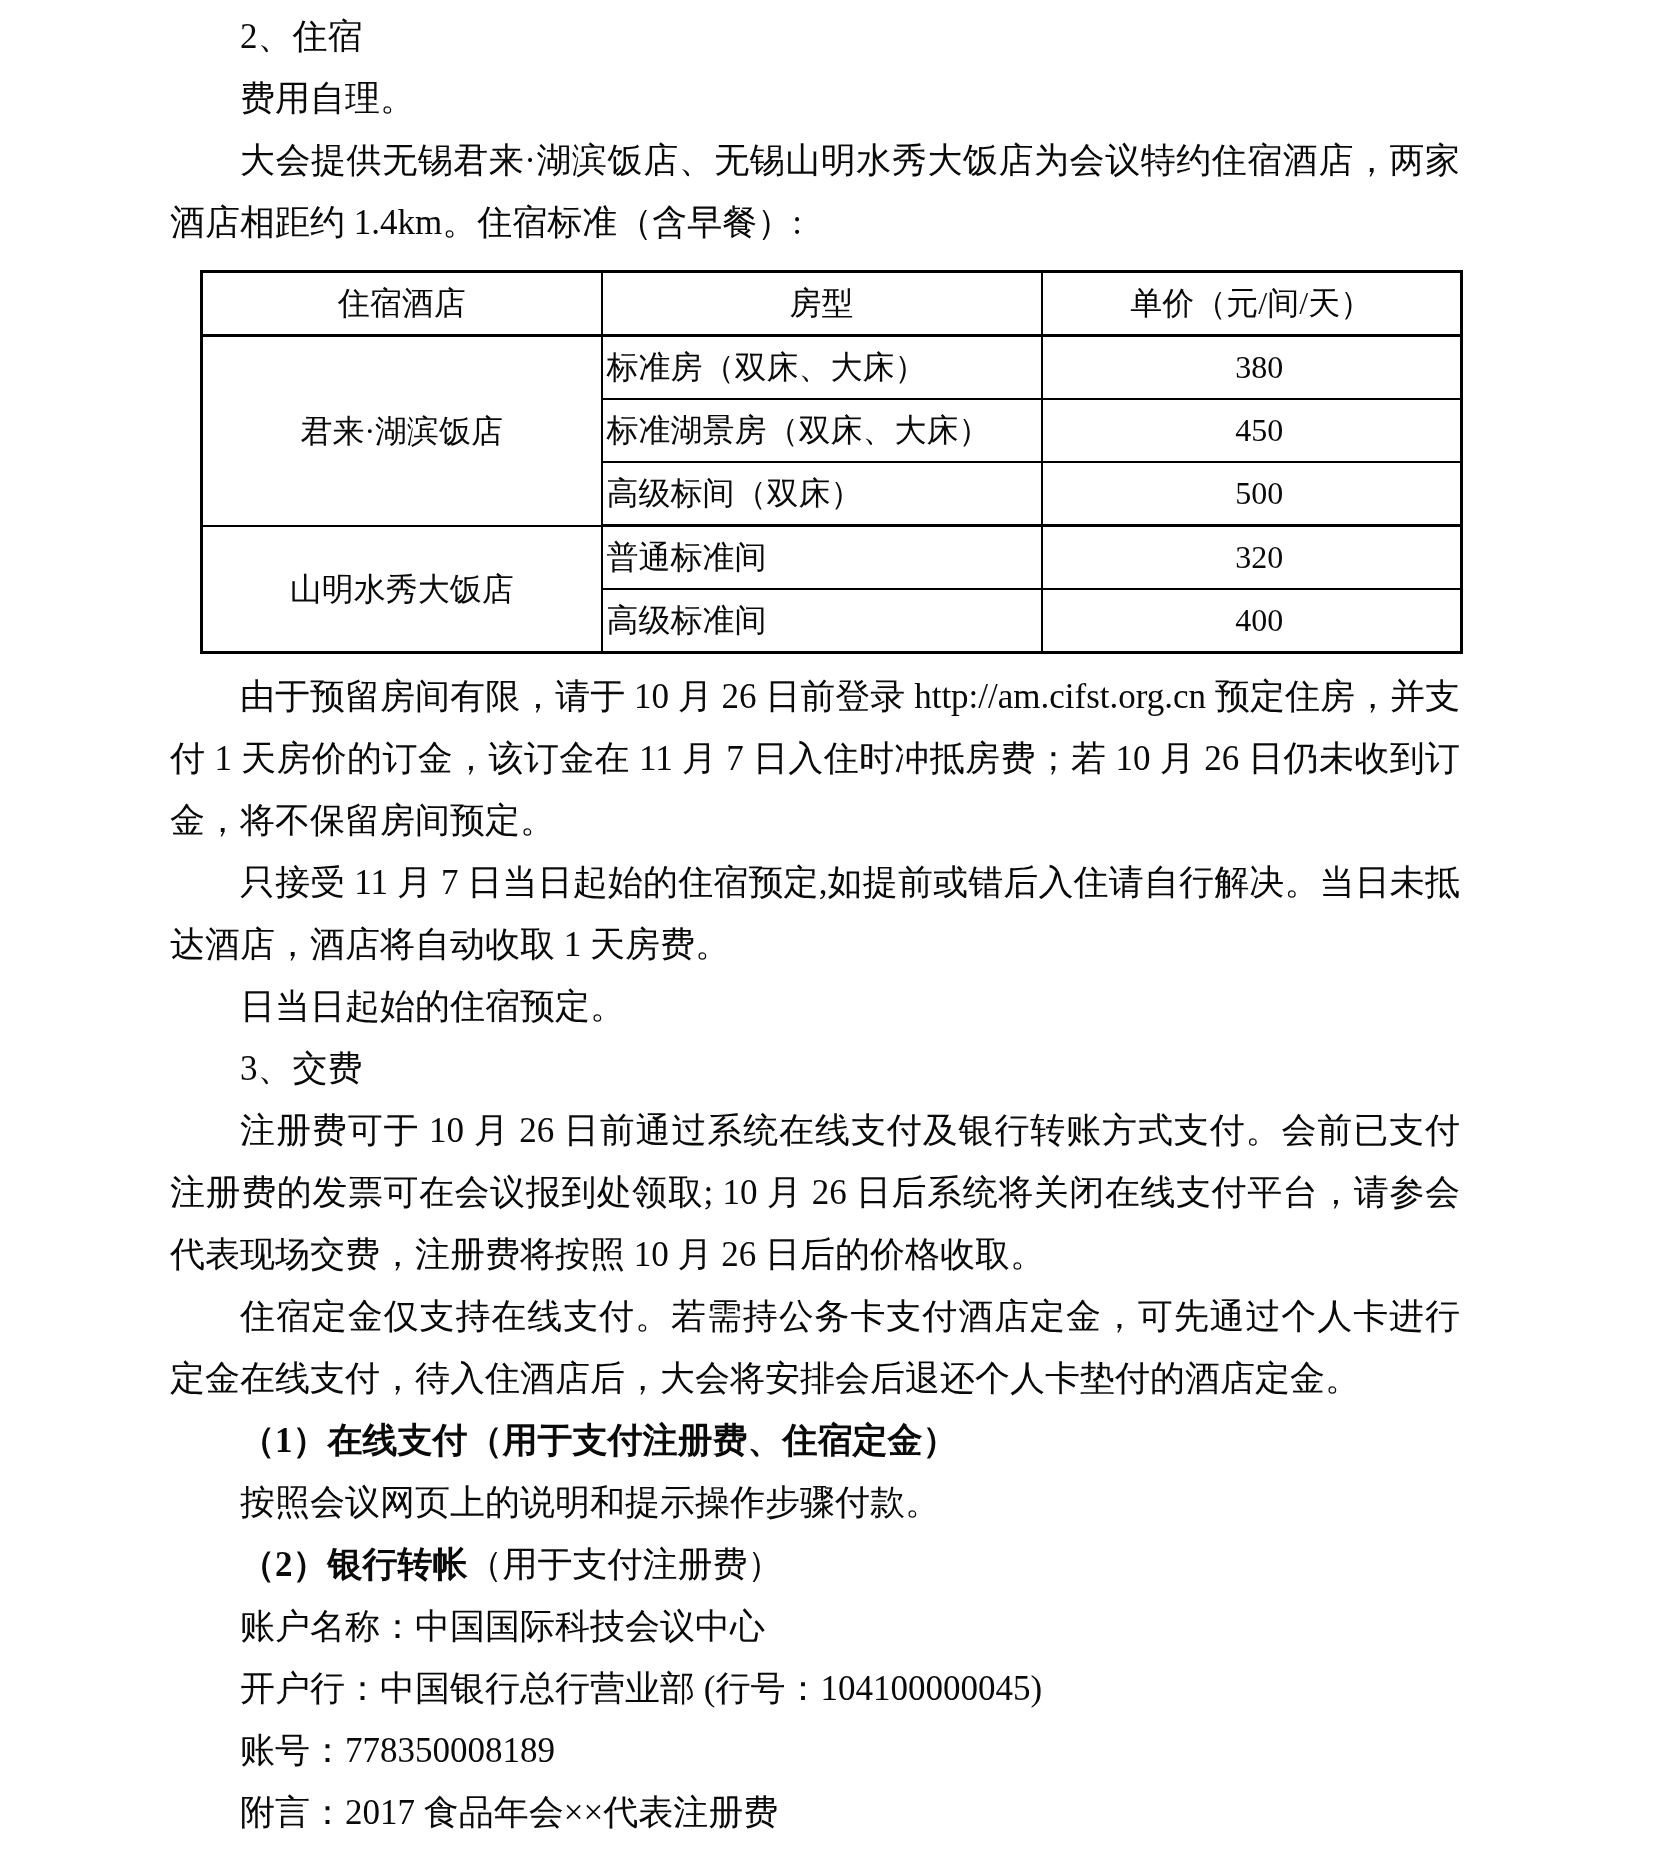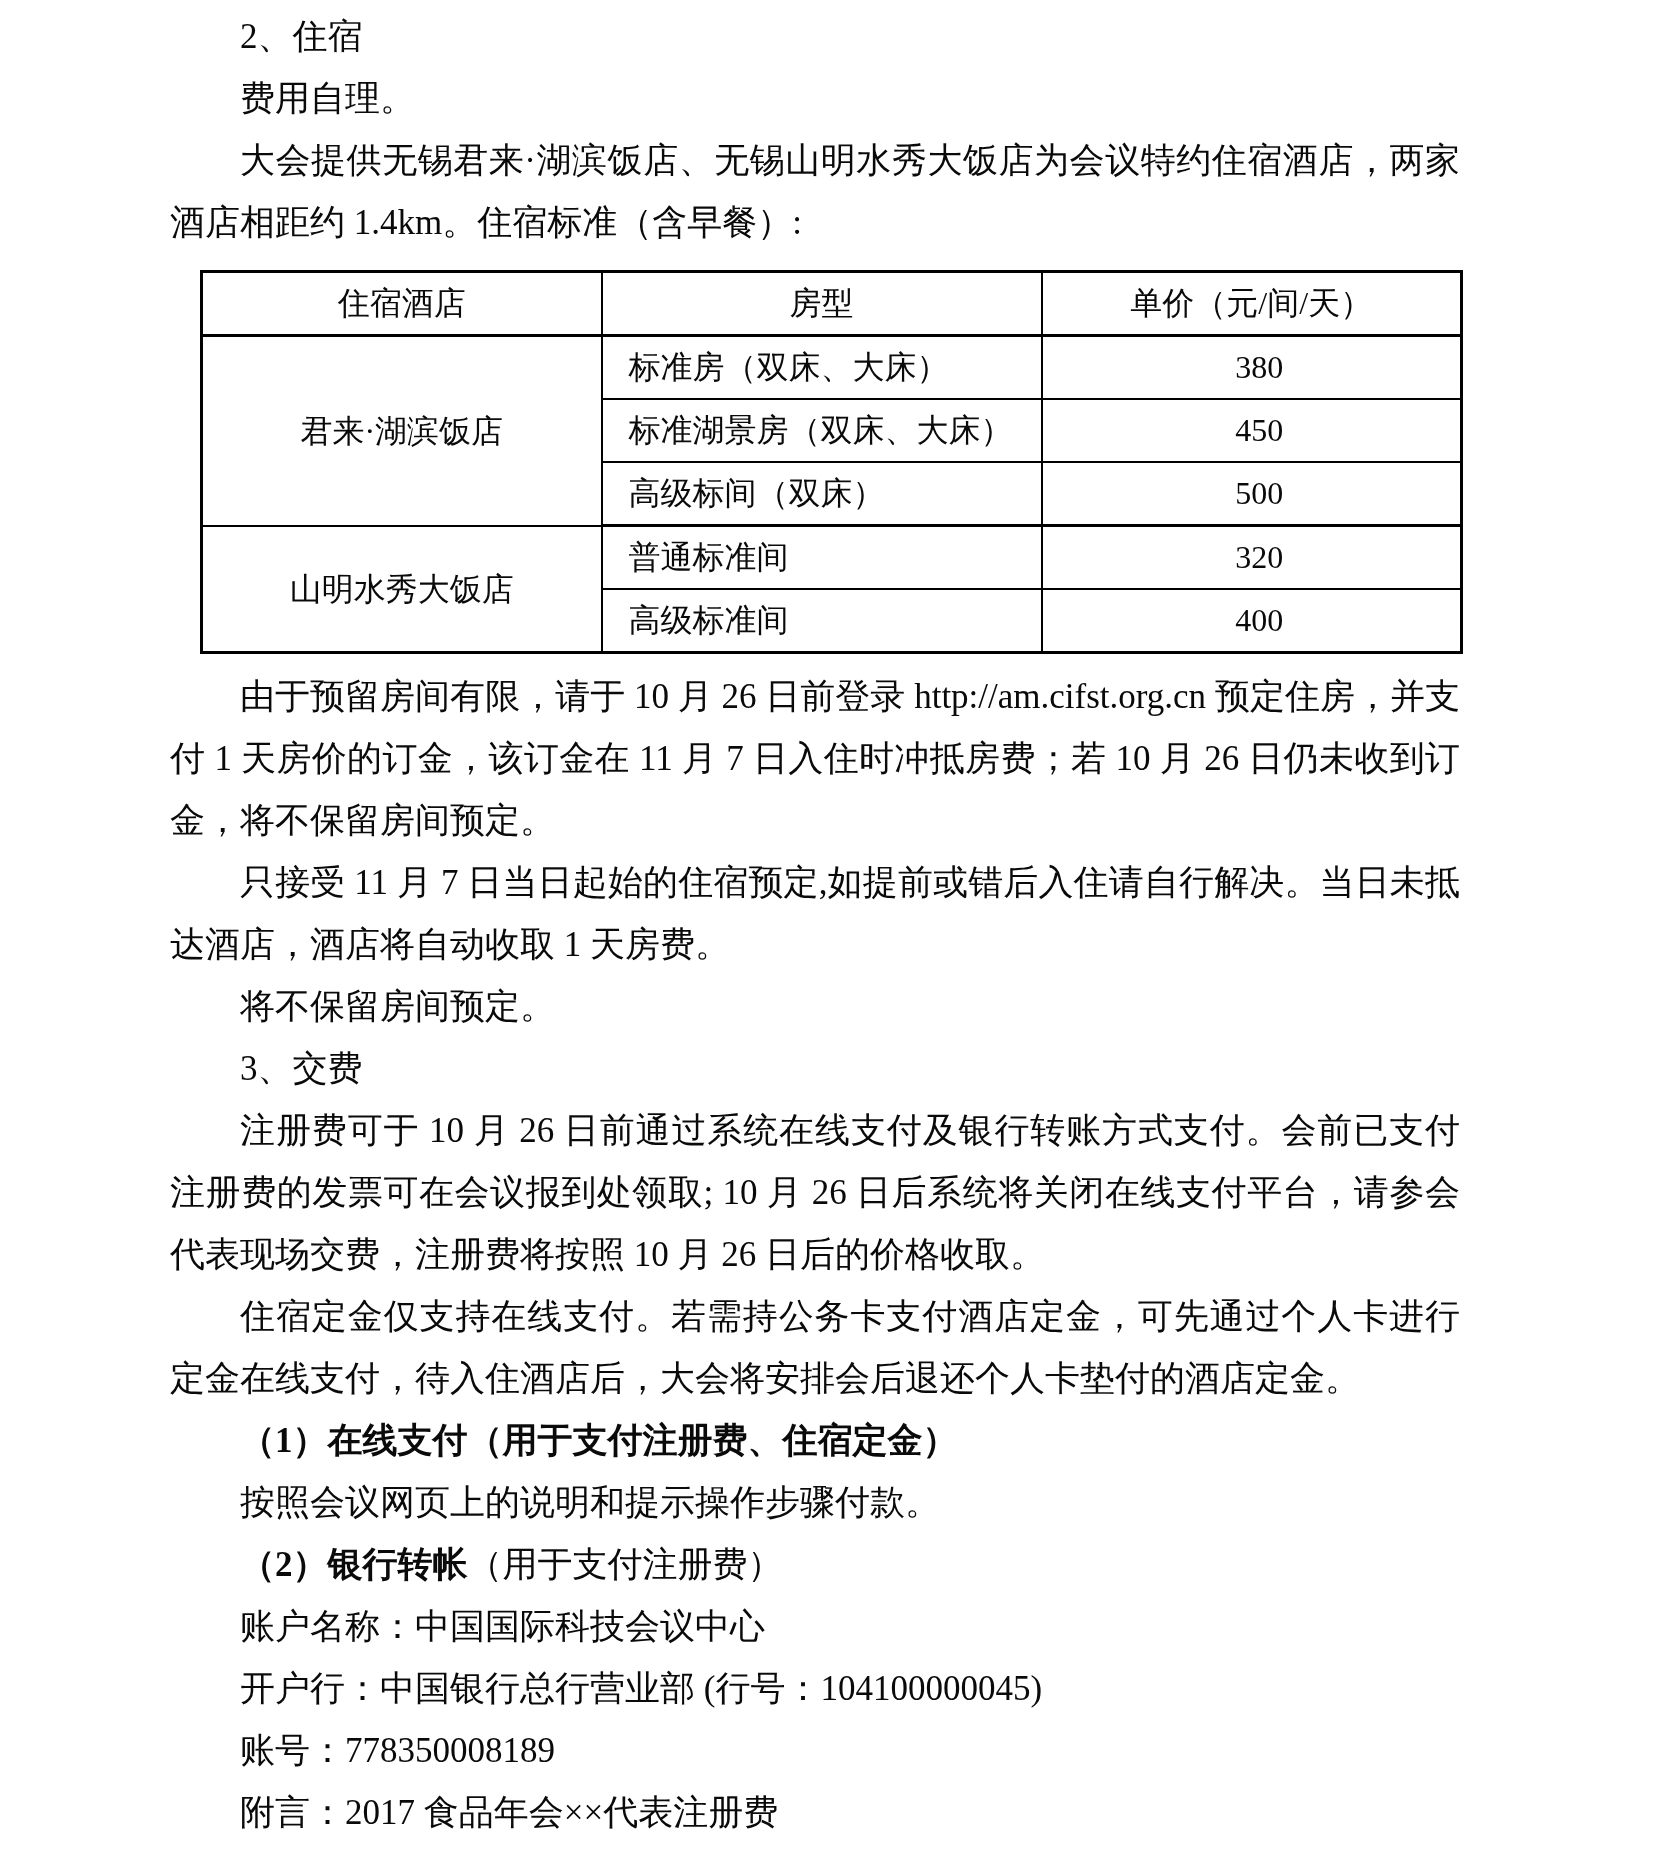--- a/index.html
+++ b/index.html
@@ -55,7 +55,7 @@
     text-align: center;
   }
   .price-table td.hotel-cell { text-align: center; }
-  .price-table td.room-cell  { text-align: left; padding-left: 26px; }
+  .price-table td.room-cell  { text-align: left; padding-left: 4px; }
   .price-table td.price-cell { text-align: center; padding-left: 16px; }
   .price-table td.group-end  { border-bottom: 3px solid #000; }
 </style>

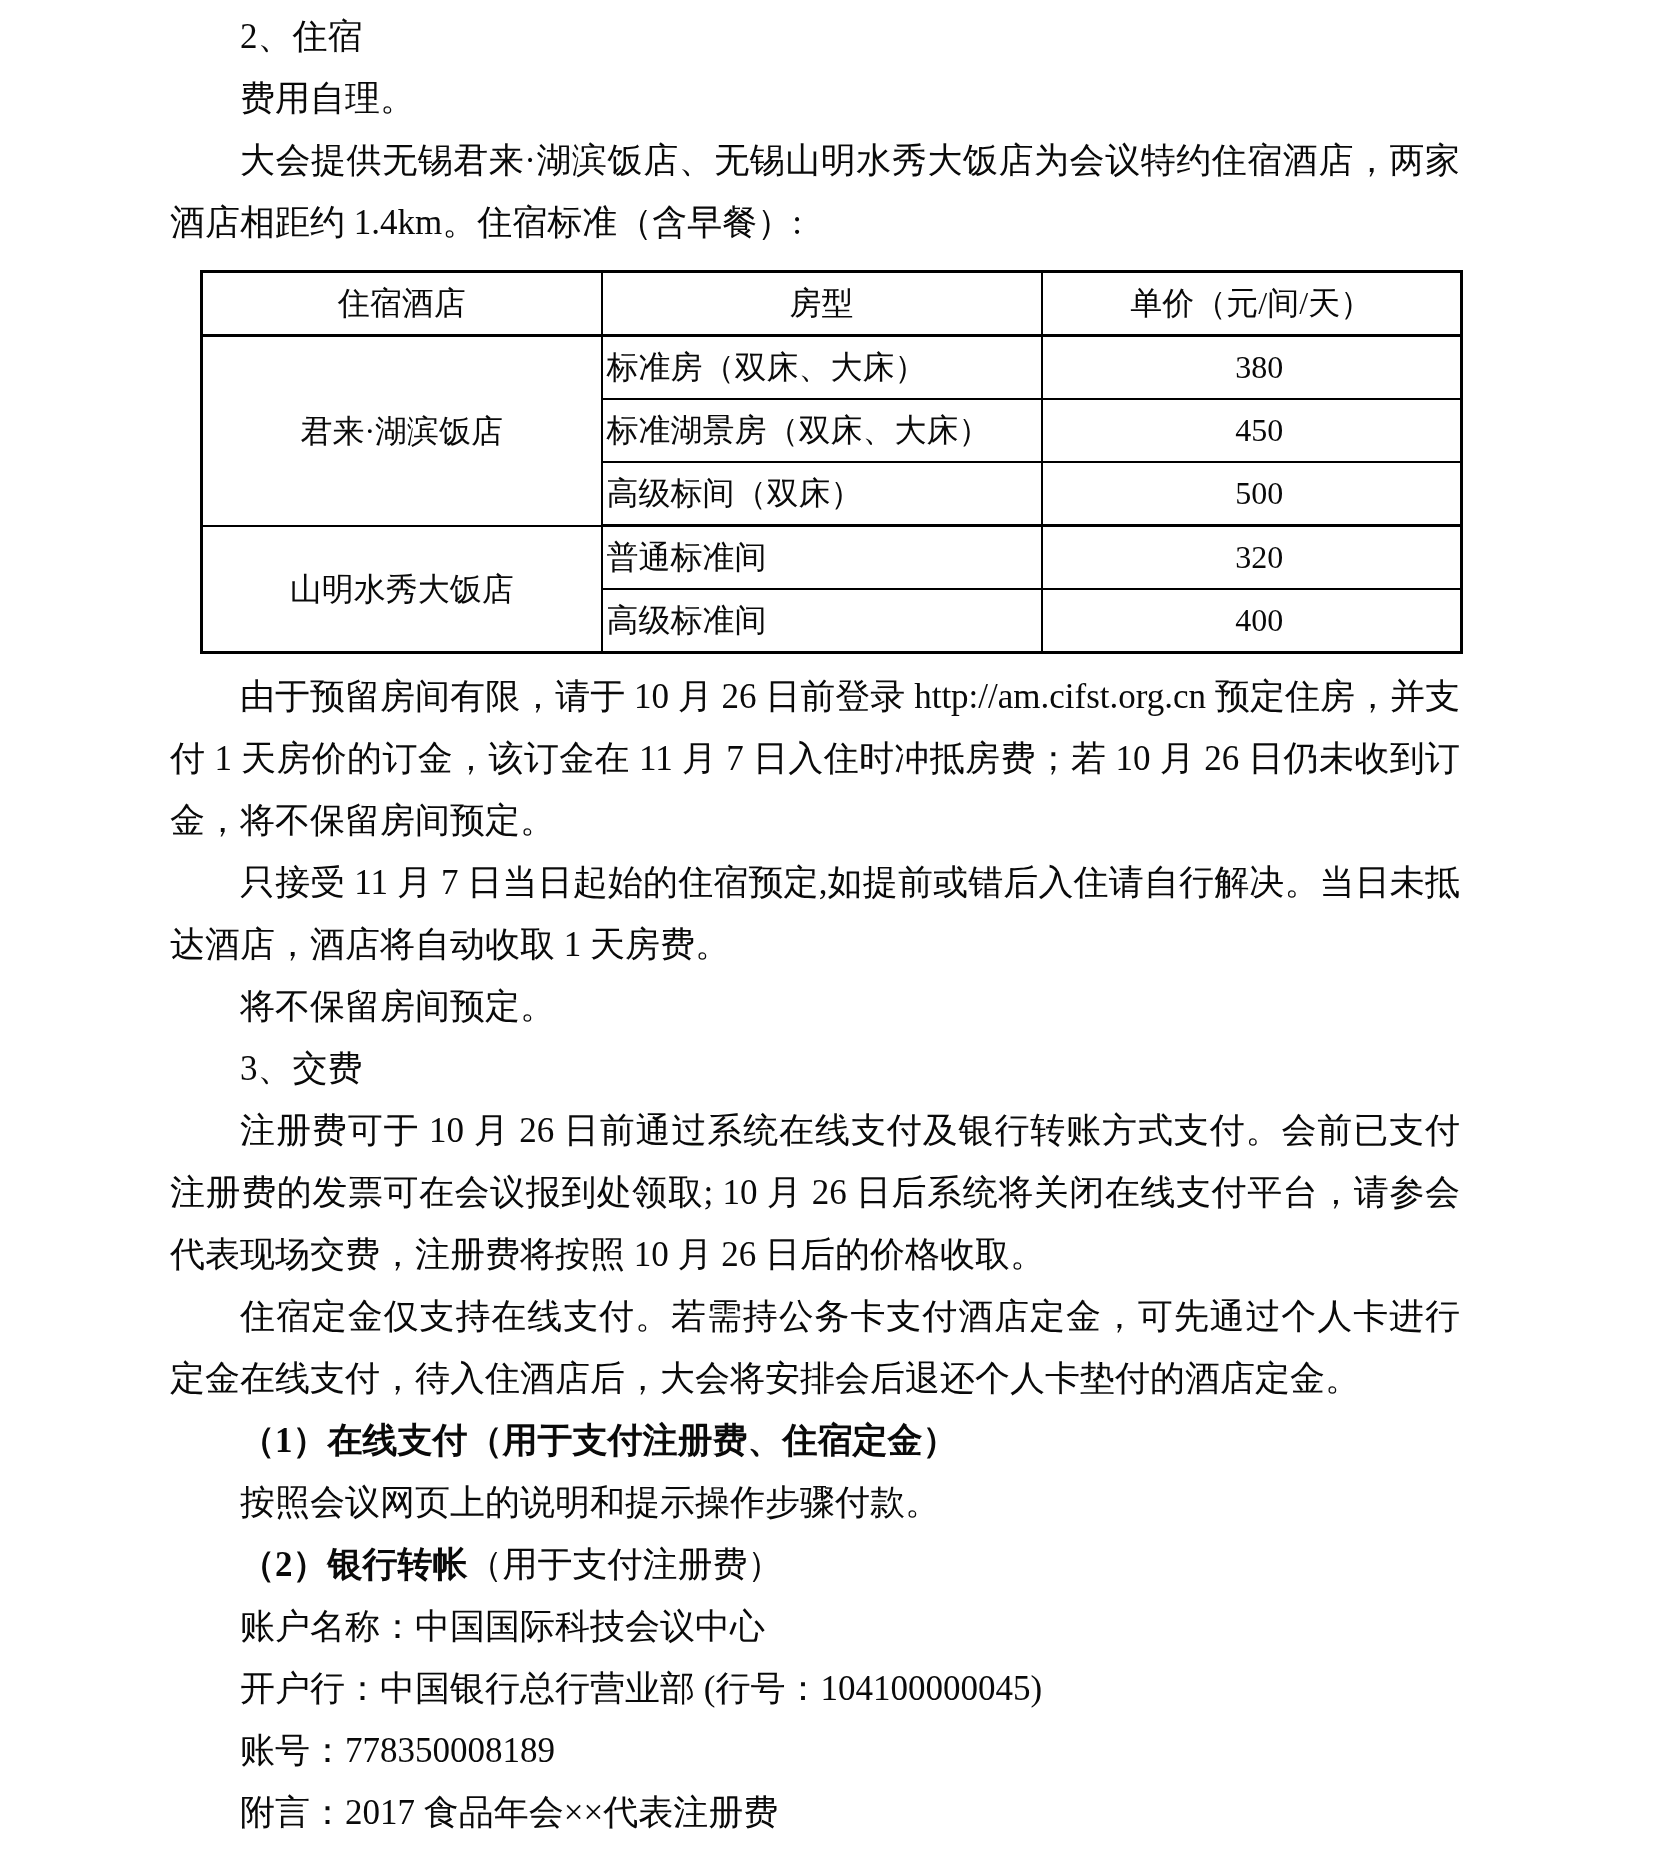--- a/index.html
+++ b/index.html
@@ -113,7 +113,7 @@
 
   <p>只接受 11 月 7 日当日起始的住宿预定,如提前或错后入住请自行解决。当日未抵达酒店，酒店将自动收取 1 天房费。</p>
 
-  <p>将不保留房间预定。</p>
+  <p>日当日起始的住宿预定。</p>
 
   <h2>3、交费</h2>
 

